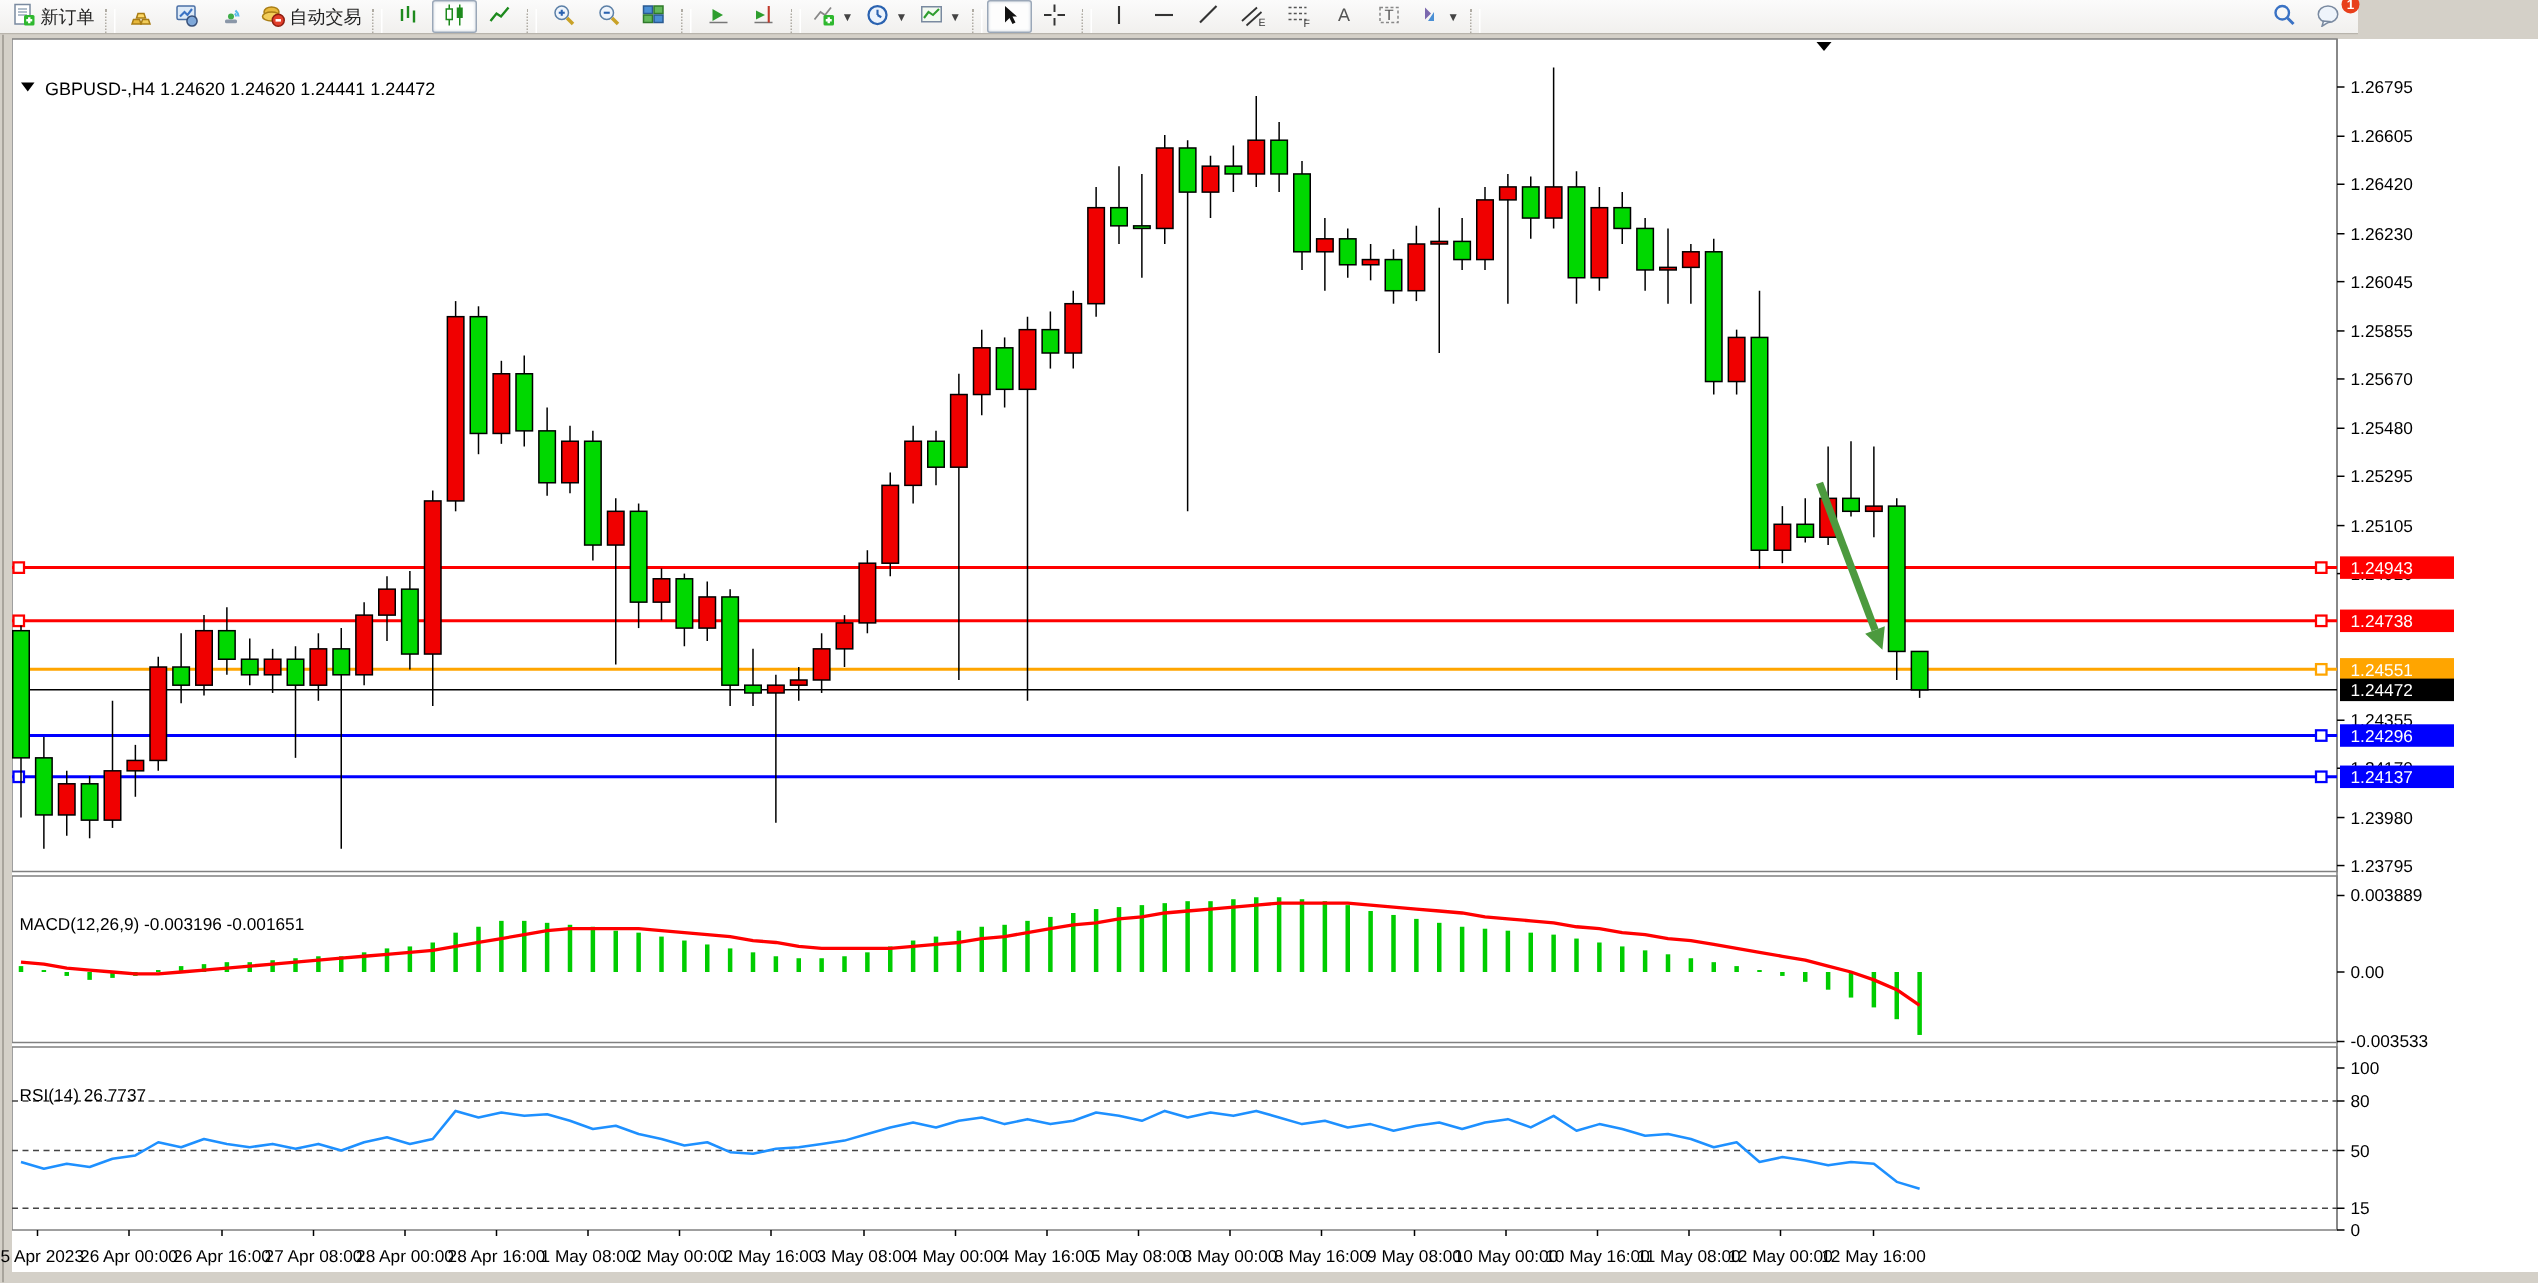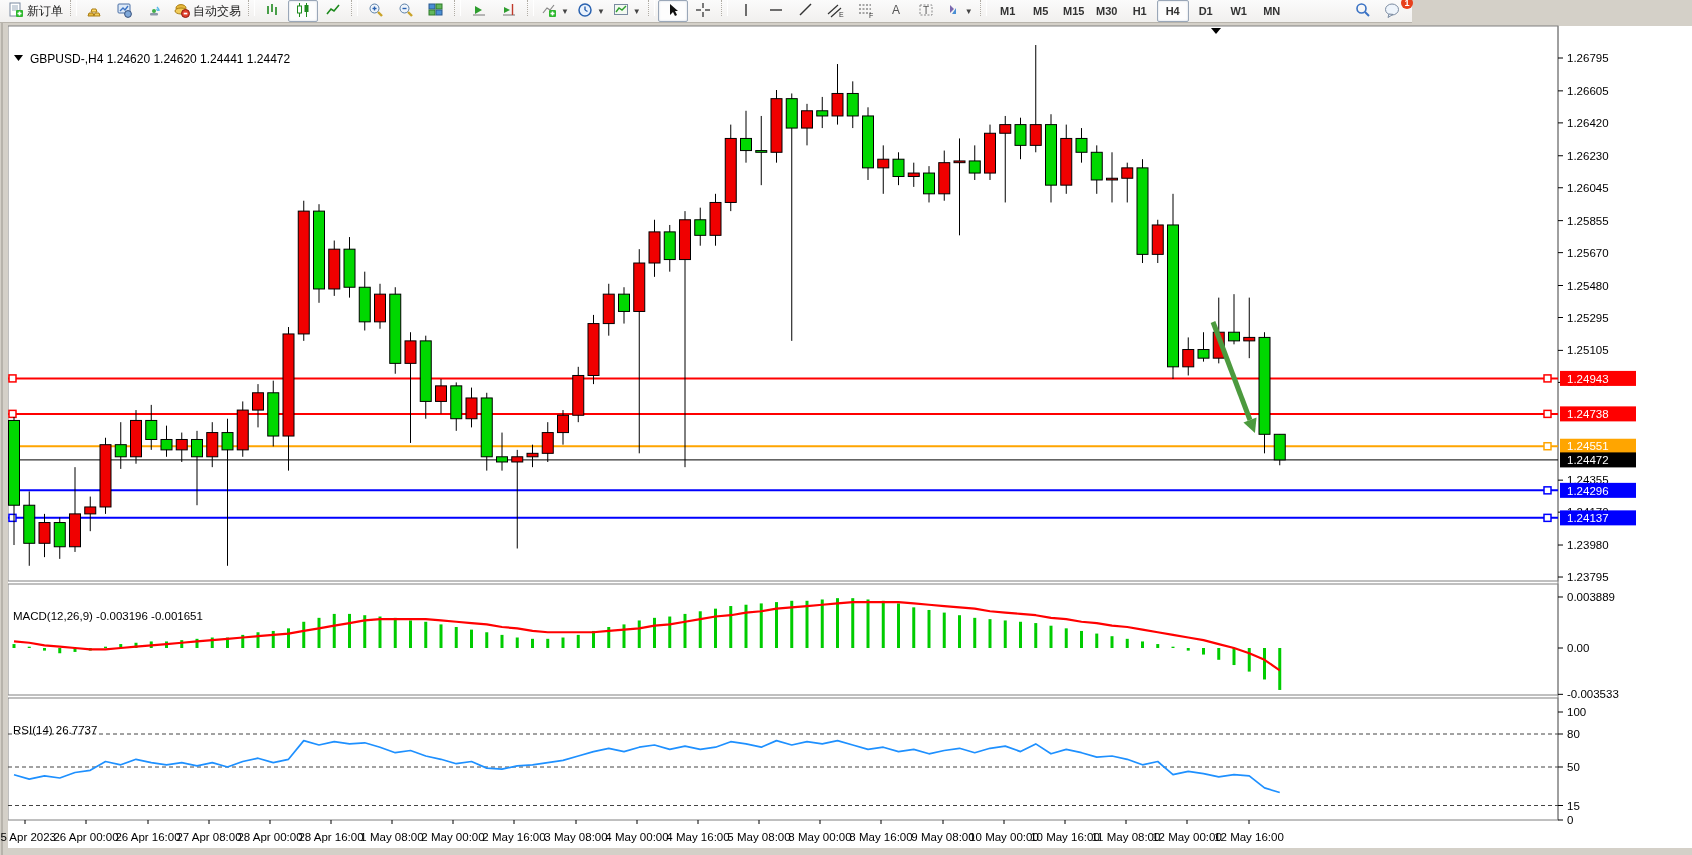--- a/index.html
+++ b/index.html
@@ -5,9 +5,9 @@
   html,body{margin:0;padding:0;width:1692px;height:855px;overflow:hidden;
     font-family:"Liberation Sans","DejaVu Sans",sans-serif;background:#d4d0c8;}
   
-  .toolbar{position:absolute;left:0;top:0;width:1412px;height:23px;
+  .toolbar{position:absolute;left:0;top:0;width:1572px;height:23px;
     background:linear-gradient(#fbfbfb,#f1f0ee);border-bottom:1px solid #b8b4ac;
-    display:flex;align-items:flex-start;padding:0 4px;box-sizing:border-box;white-space:nowrap;}
+    display:flex;align-items:flex-end;padding:0 4px;box-sizing:border-box;white-space:nowrap;}
   .tbtn{height:20px;min-width:22px;display:inline-flex;align-items:center;justify-content:center;
     gap:3px;padding:0 3px;border:1px solid transparent;border-radius:2px;font-size:12px;color:#222;cursor:default;}
   .tbtn.active{background:#fdfdfd;border:1px solid #9aa7b8;box-shadow:inset 0 0 2px #c8d2de;}

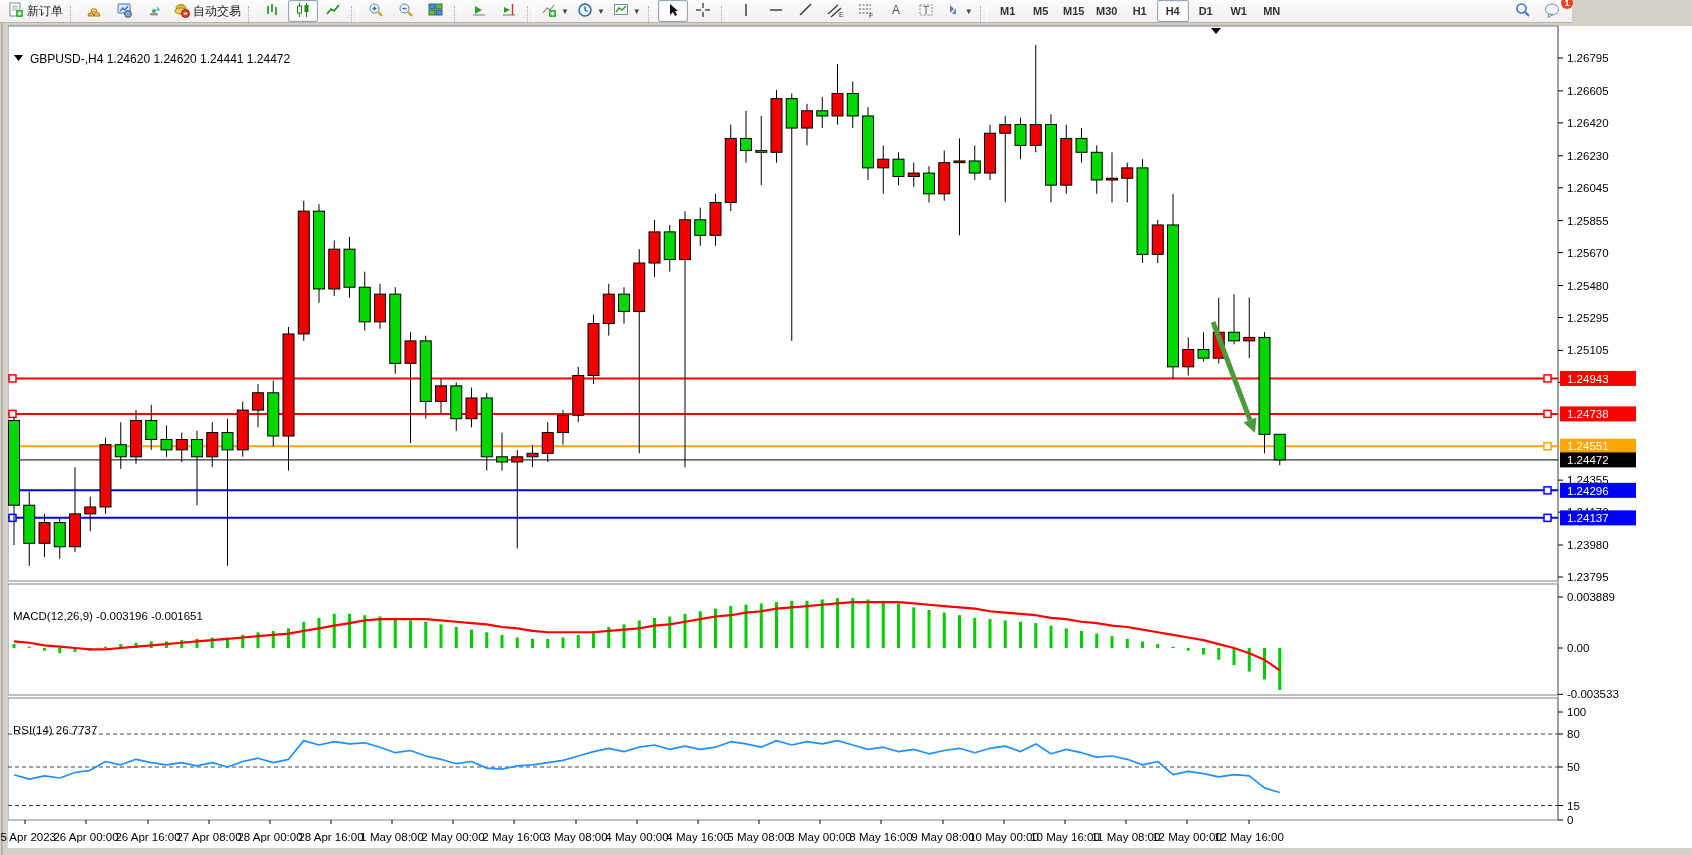--- a/index.html
+++ b/index.html
@@ -224,17 +224,6 @@
     <span class="caret">▼</span>
   </div>
   <span class="sep"></span>
-  <div class="tf-group" id="tf-group">
-      <div class="tbtn">M1</div>
-      <div class="tbtn">M5</div>
-      <div class="tbtn">M15</div>
-      <div class="tbtn">M30</div>
-      <div class="tbtn">H1</div>
-      <div class="tbtn active">H4</div>
-      <div class="tbtn">D1</div>
-      <div class="tbtn">W1</div>
-      <div class="tbtn">MN</div>
-    </div>
   <div class="spacer"></div>
   <div class="tbtn">
     <span><svg width="16" height="16">

